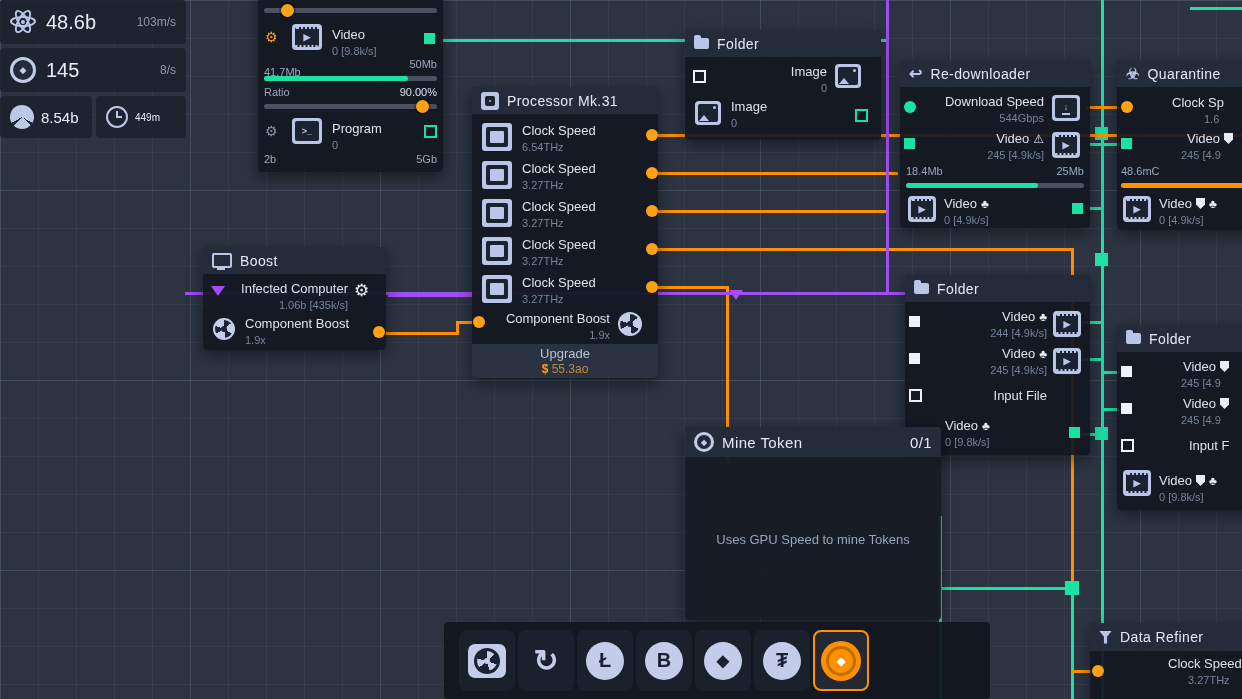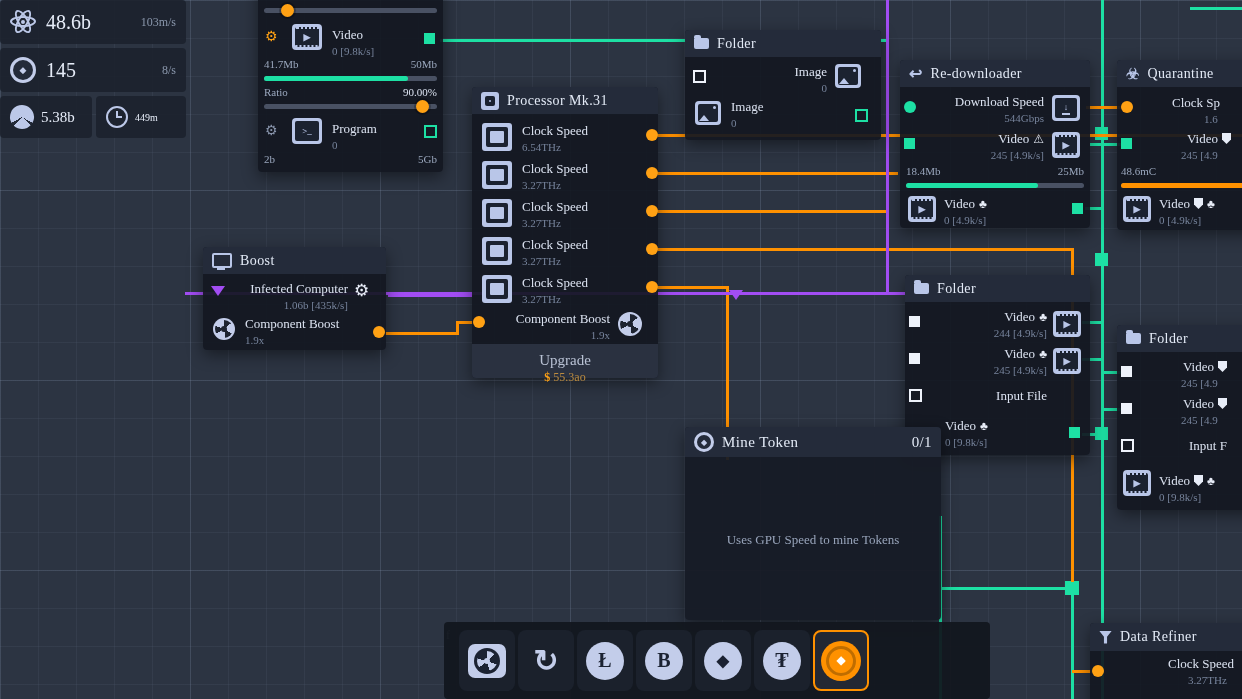--- a/index.html
+++ b/index.html
@@ -4,7 +4,7 @@
 <style>
   html,body{margin:0;padding:0;background:#1a1f29;}
   #stage{position:relative;width:1242px;height:699px;overflow:hidden;
-    font-family:Liberation Serif, serif;
+    font-family:Liberation Sans, sans-serif;
     background-color:#2c3442;
     background-image:
       linear-gradient(rgba(150,168,196,0.15) 1px, transparent 1px),

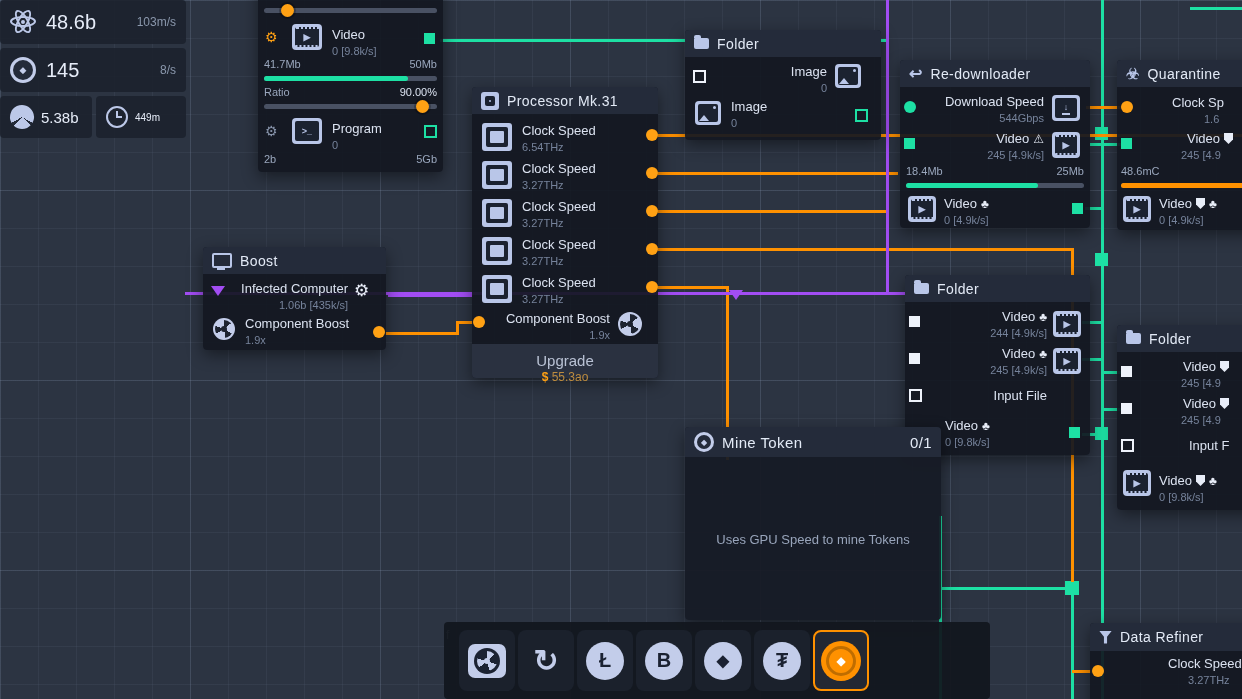--- a/index.html
+++ b/index.html
@@ -196,7 +196,7 @@
     <div class="lbl" style="left:74px;top:61px;">Video</div>
     <div class="val" style="left:74px;top:78px;">0 [9.8k/s]</div>
     <span class="psq green" style="left:166px;top:67px;"></span>
-    <div class="mini" style="left:6px;top:92px;">41.7Mb</div>
+    <div class="mini" style="left:6px;top:100px;">41.7Mb</div>
     <div class="mini" style="right:6px;top:92px;">50Mb</div>
     <div class="track" style="left:6px;top:110px;width:173px;">
       <span class="fill" style="width:83%;"></span>

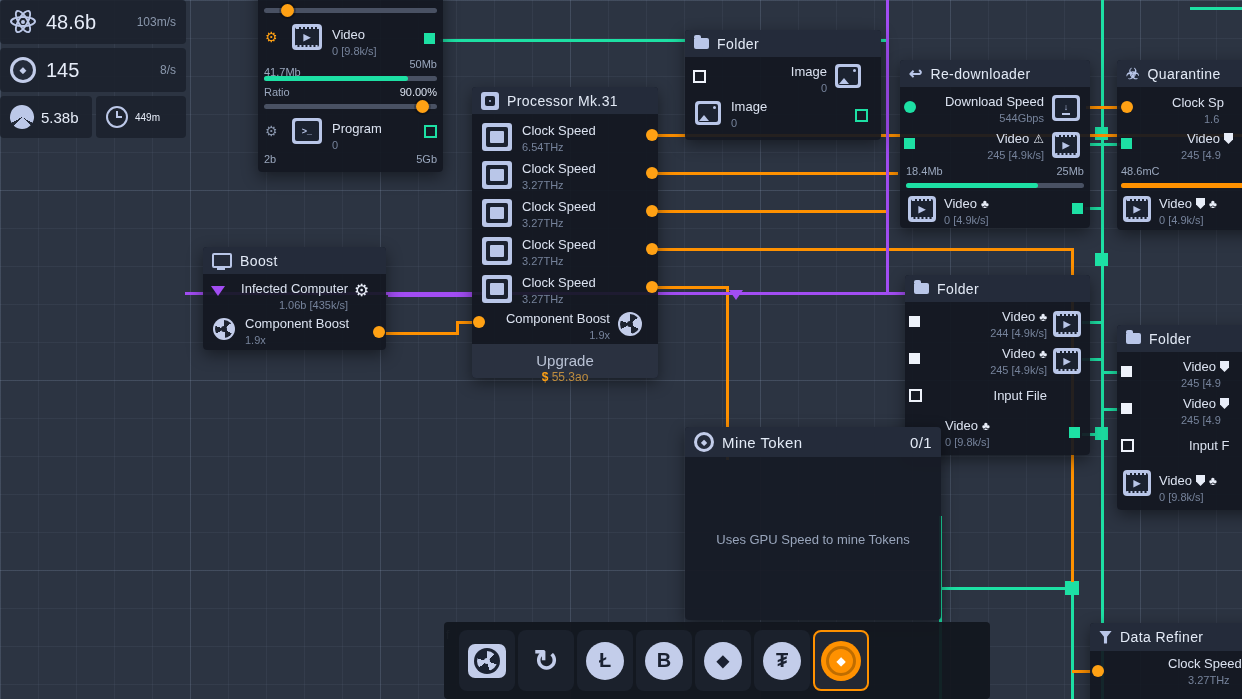--- a/index.html
+++ b/index.html
@@ -173,7 +173,7 @@
   </div>
   <div class="statchip" style="left:0;top:96px;width:92px;height:42px;gap:7px;">
     <span class="pie"></span>
-    <span class="statval" style="font-size:15px;">5.38b</span>
+    <span class="statval" style="font-size:15px;">8.54b</span>
   </div>
   <div class="statchip" style="left:96px;top:96px;width:90px;height:42px;gap:7px;">
     <span class="clockic">

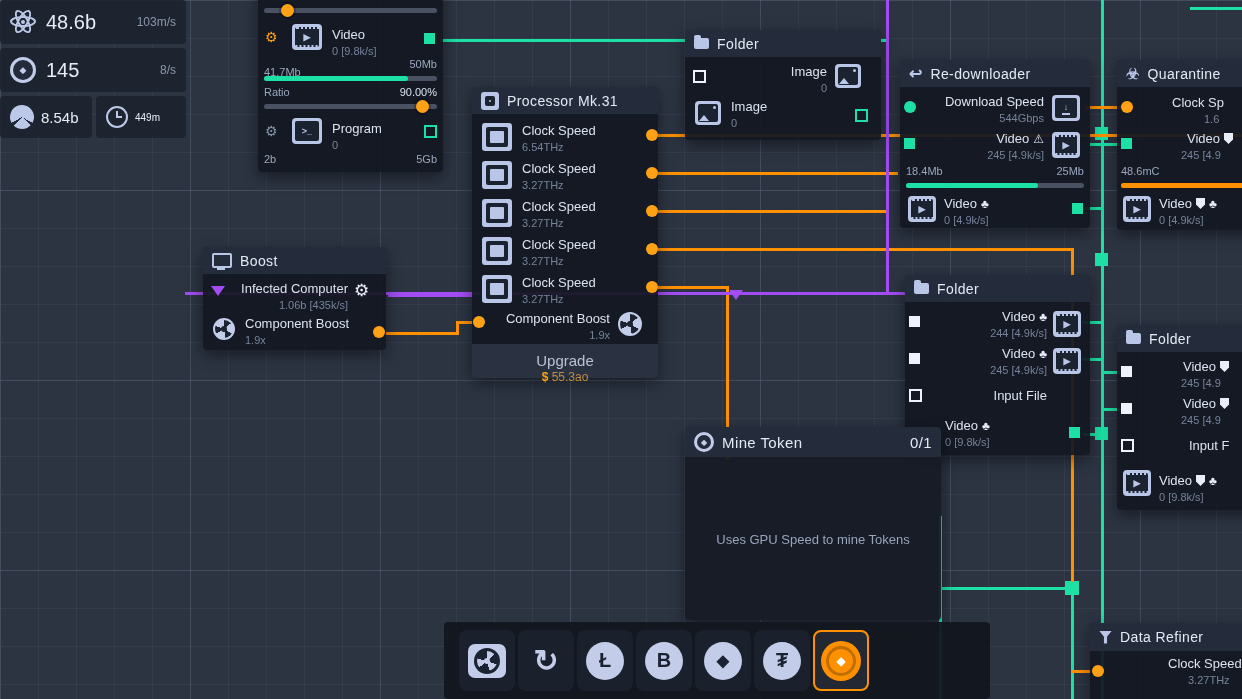--- a/index.html
+++ b/index.html
@@ -102,7 +102,7 @@
   .refresh{font-size:30px;color:#c3cdea;font-weight:bold;}
   .upgr{position:absolute;left:0;right:0;bottom:0;height:34px;background:#2a3140;border-radius:0 0 4px 4px;
     text-align:center;cursor:pointer;}
-  .upgr .u1{font-size:15px;color:#b9c2d4;margin-top:8px;}
+  .upgr .u1{font-size:13px;color:#b9c2d4;margin-top:2px;}
   .upgr .u2{font-size:12px;margin-top:1px;}
   .upgr .d{color:#ffa114;font-weight:bold;}
   .upgr .p{color:#bd8c3f;}

